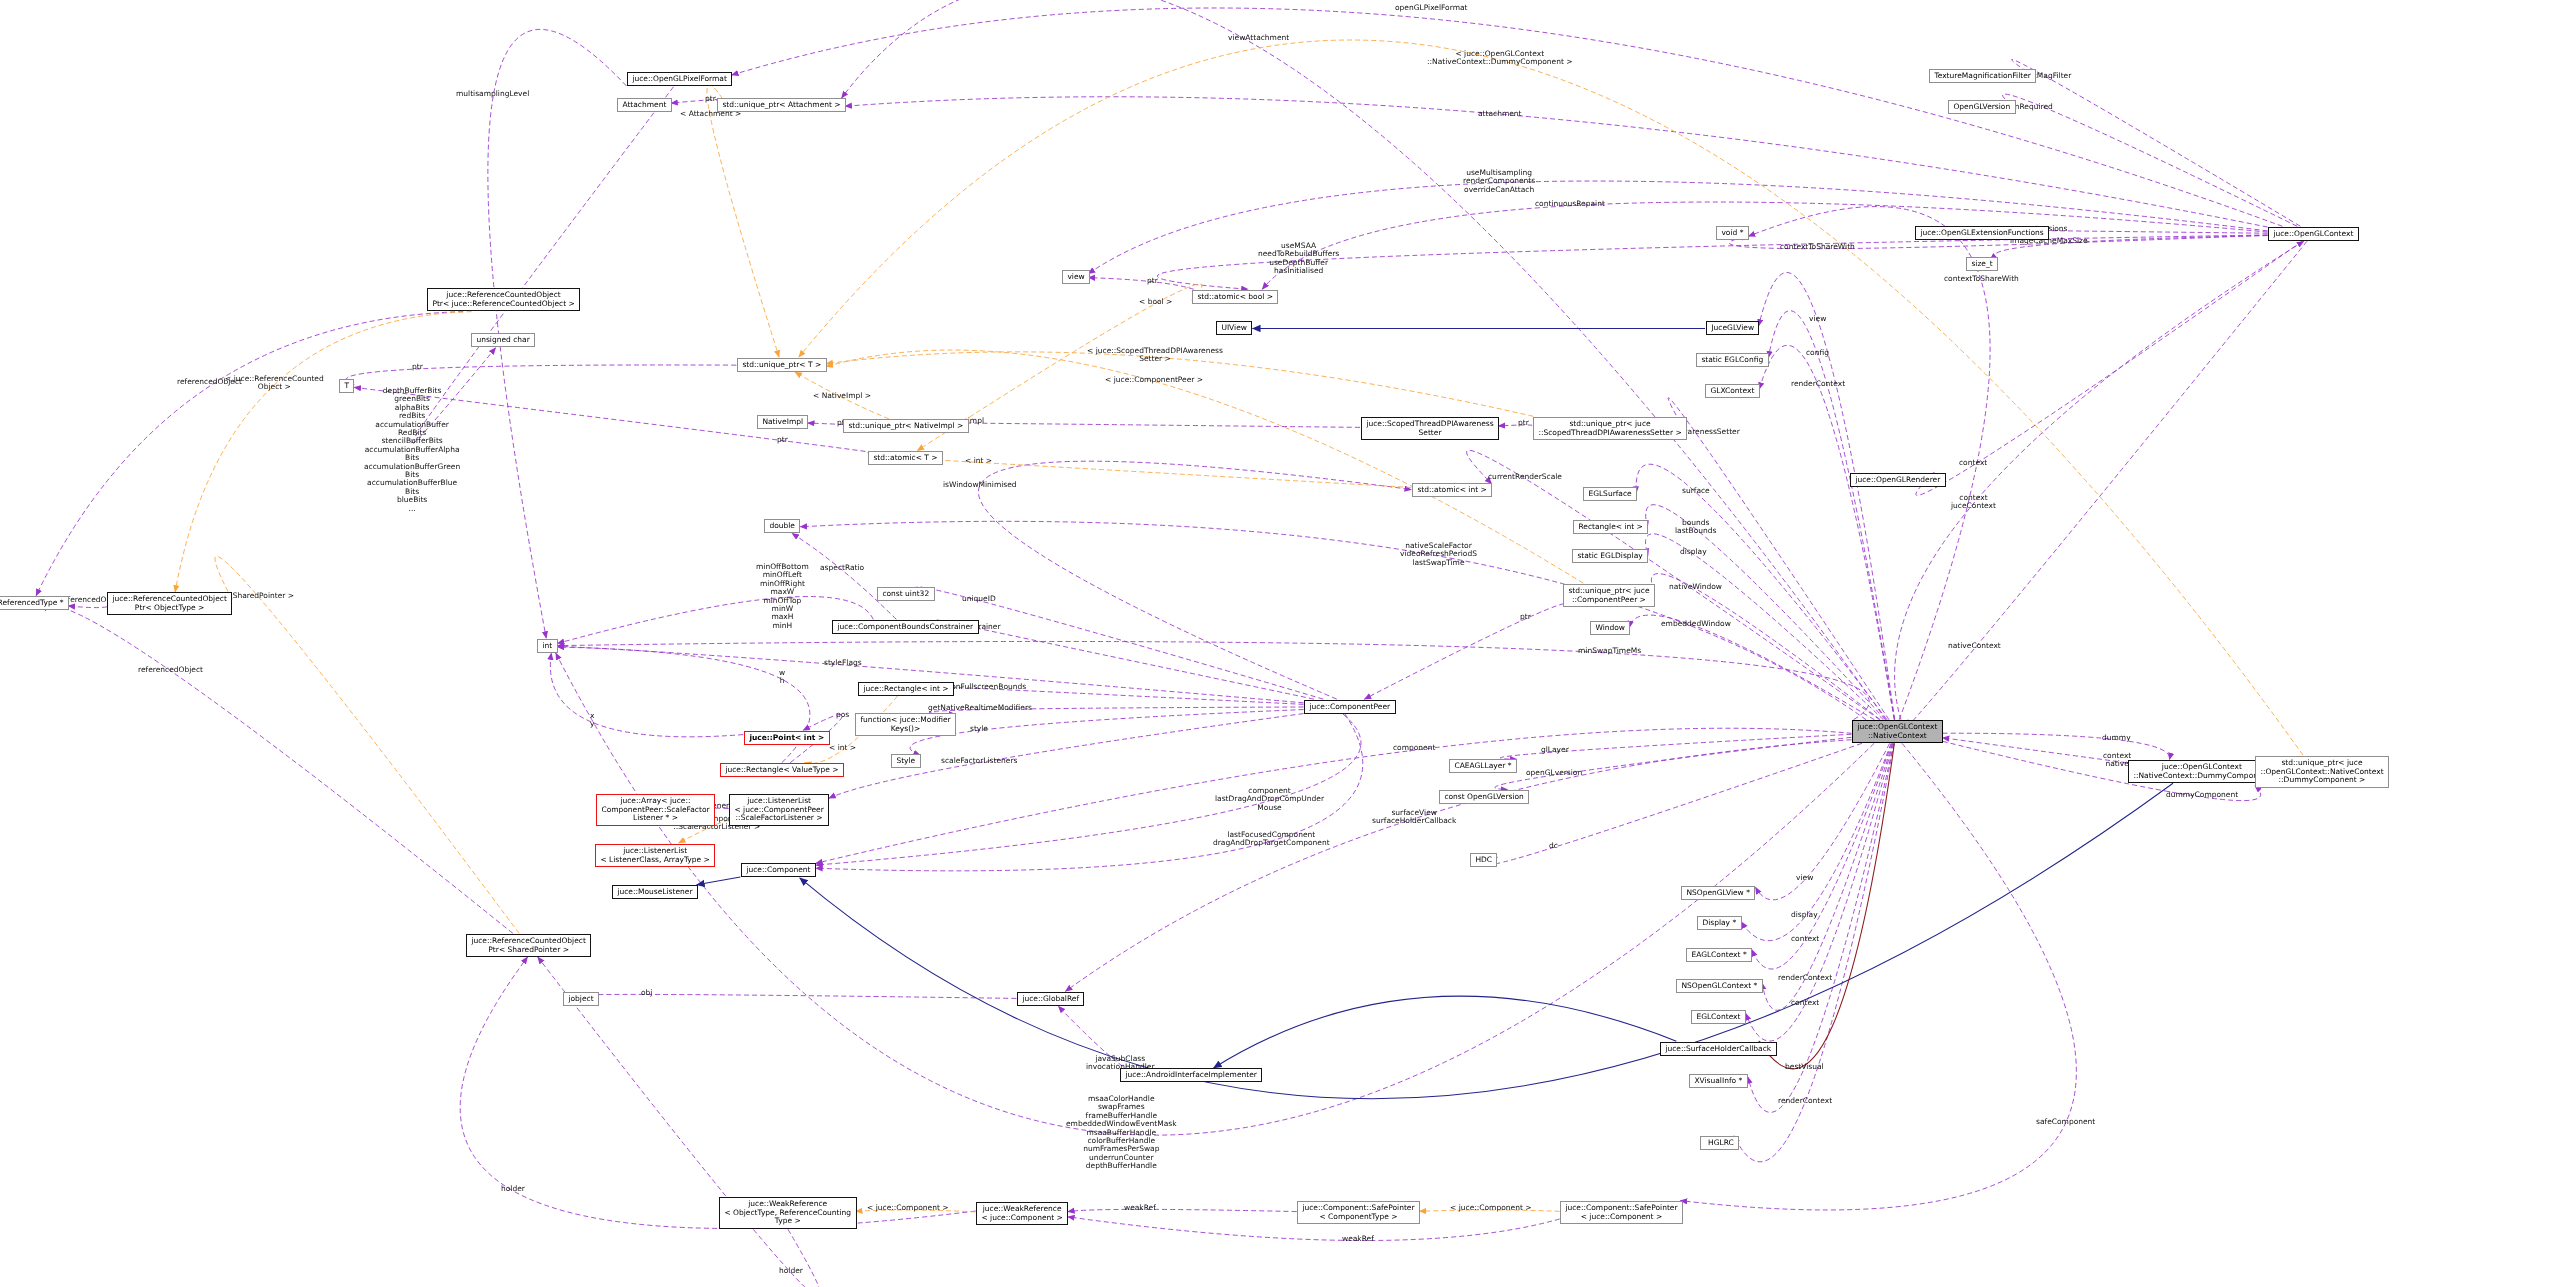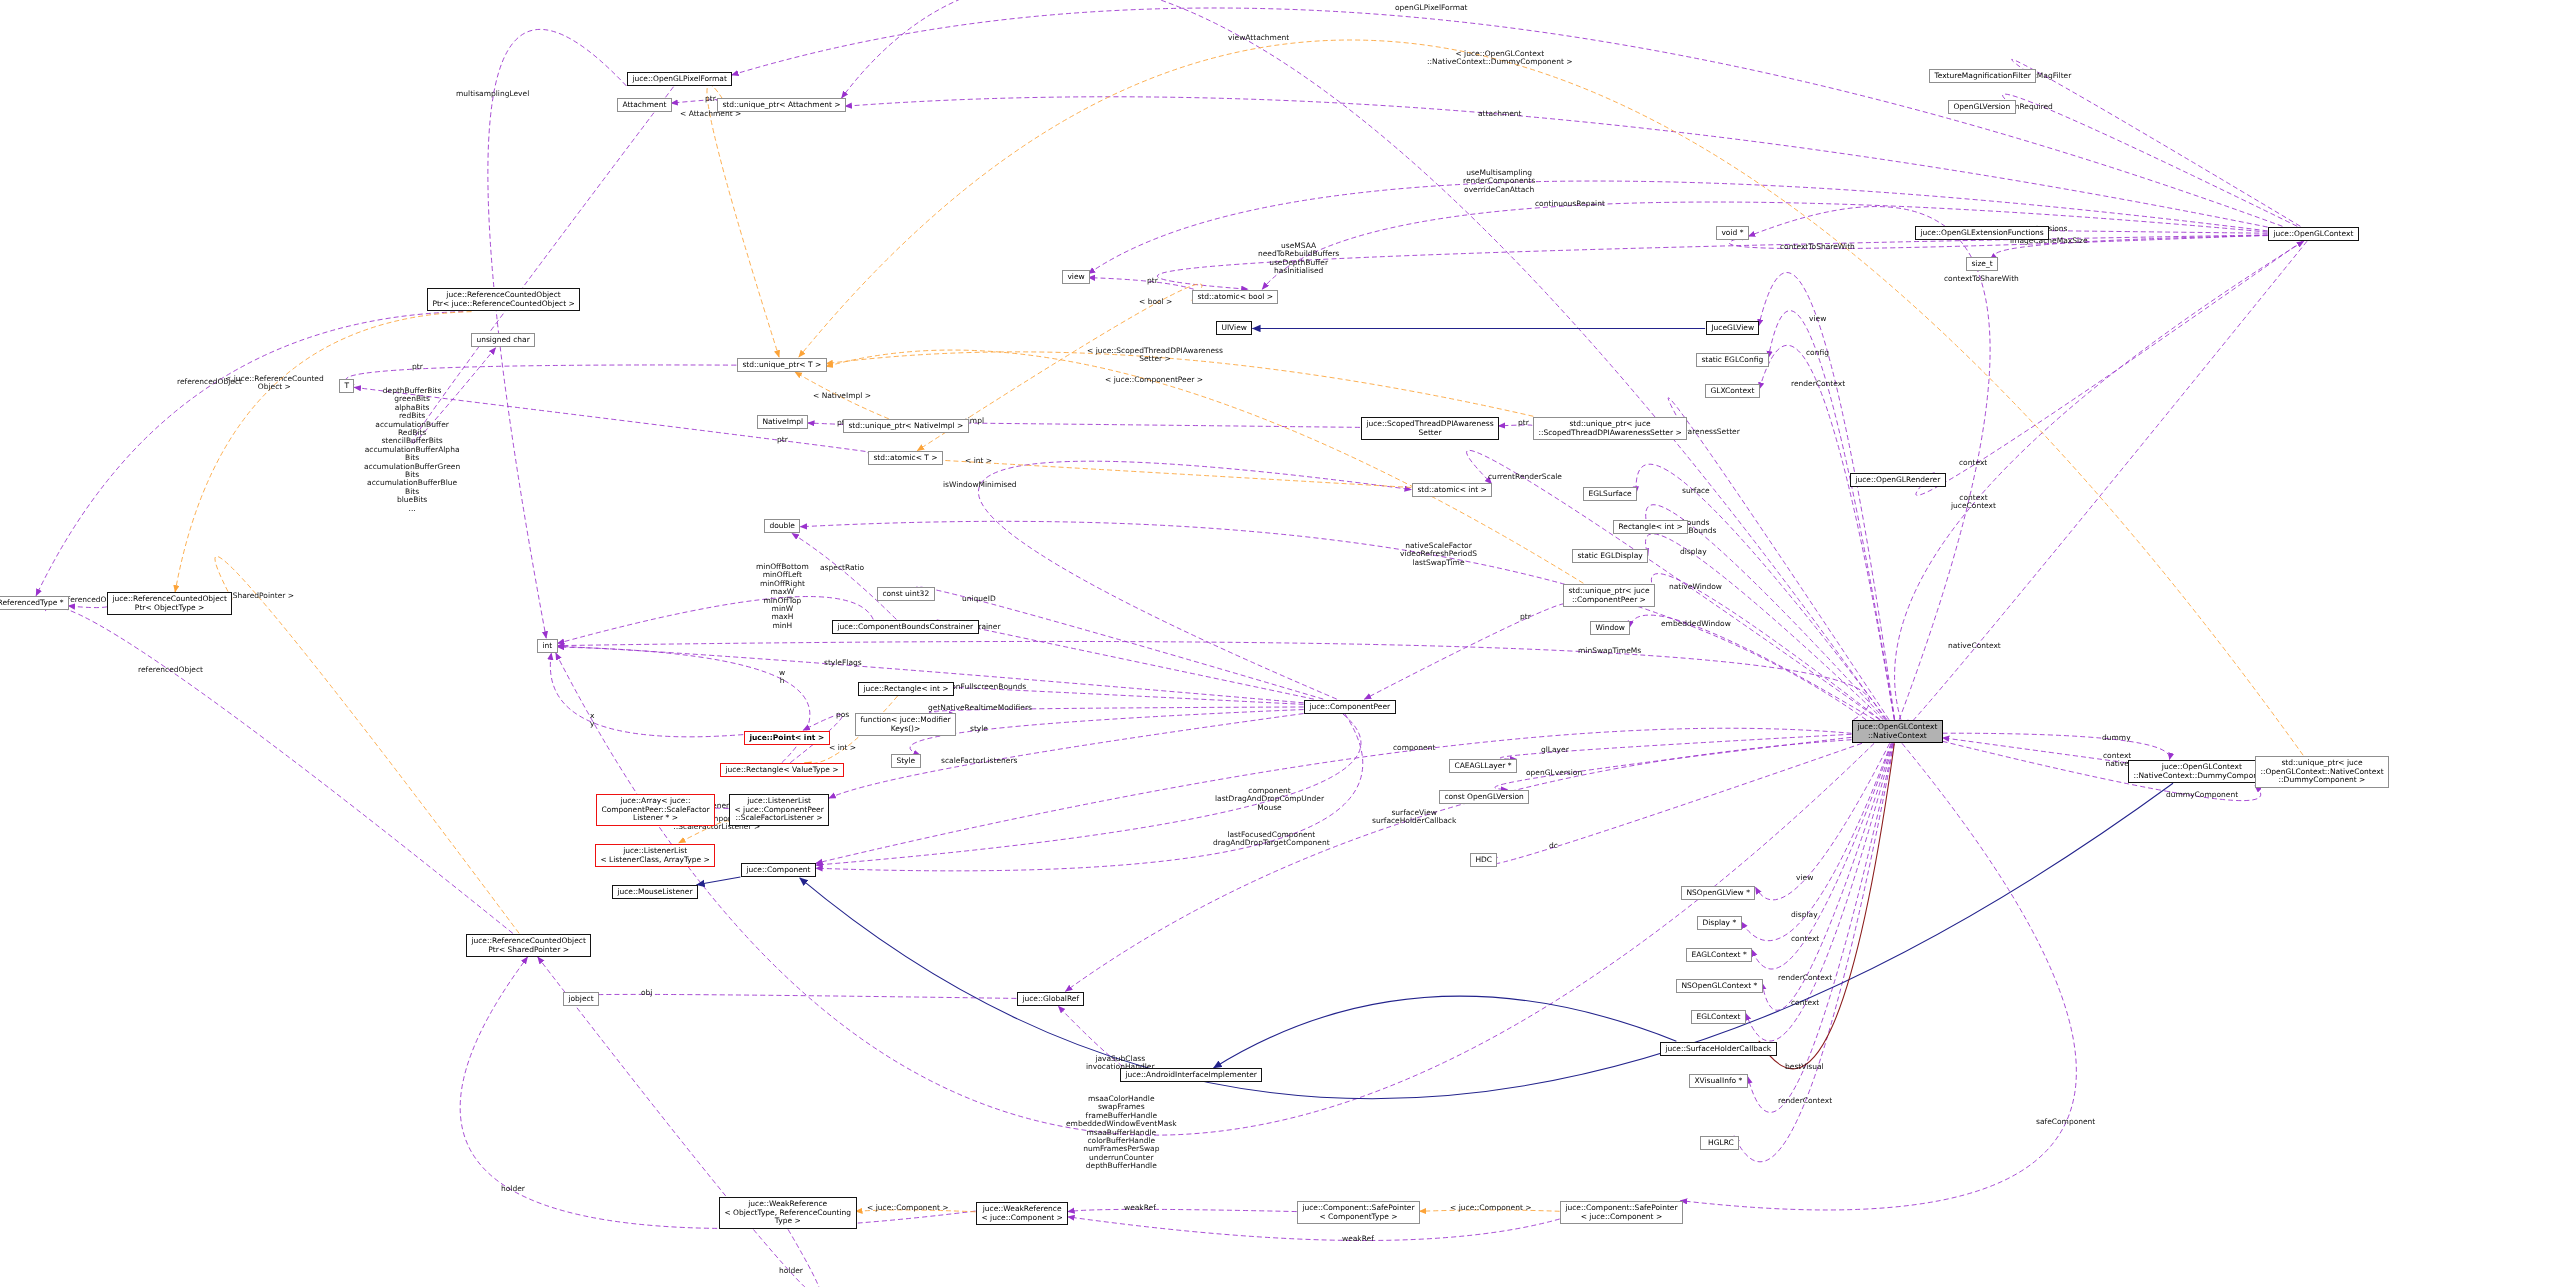--- a/index.html
+++ b/index.html
@@ -162,7 +162,7 @@
 ::ScopedThreadDPIAwarenessSetter &gt;</div>
     <div class="node plain" style="left: 1412px; top: 483px;">std::atomic&lt; int &gt;</div>
     <div class="node plain" style="left: 1583px; top: 487px;">EGLSurface</div>
-    <div class="node plain" style="left: 1573px; top: 520px; margin-left: 40px;">Rectangle&lt; int &gt;</div>
+    <div class="node plain" style="left: 1573px; top: 520px;">Rectangle&lt; int &gt;</div>
     <div class="node plain" style="left: 1572px; top: 549px;">static EGLDisplay</div>
     <div class="node plain" style="left: 1563px; top: 584px;">std::unique_ptr&lt; juce
 ::ComponentPeer &gt;</div>

